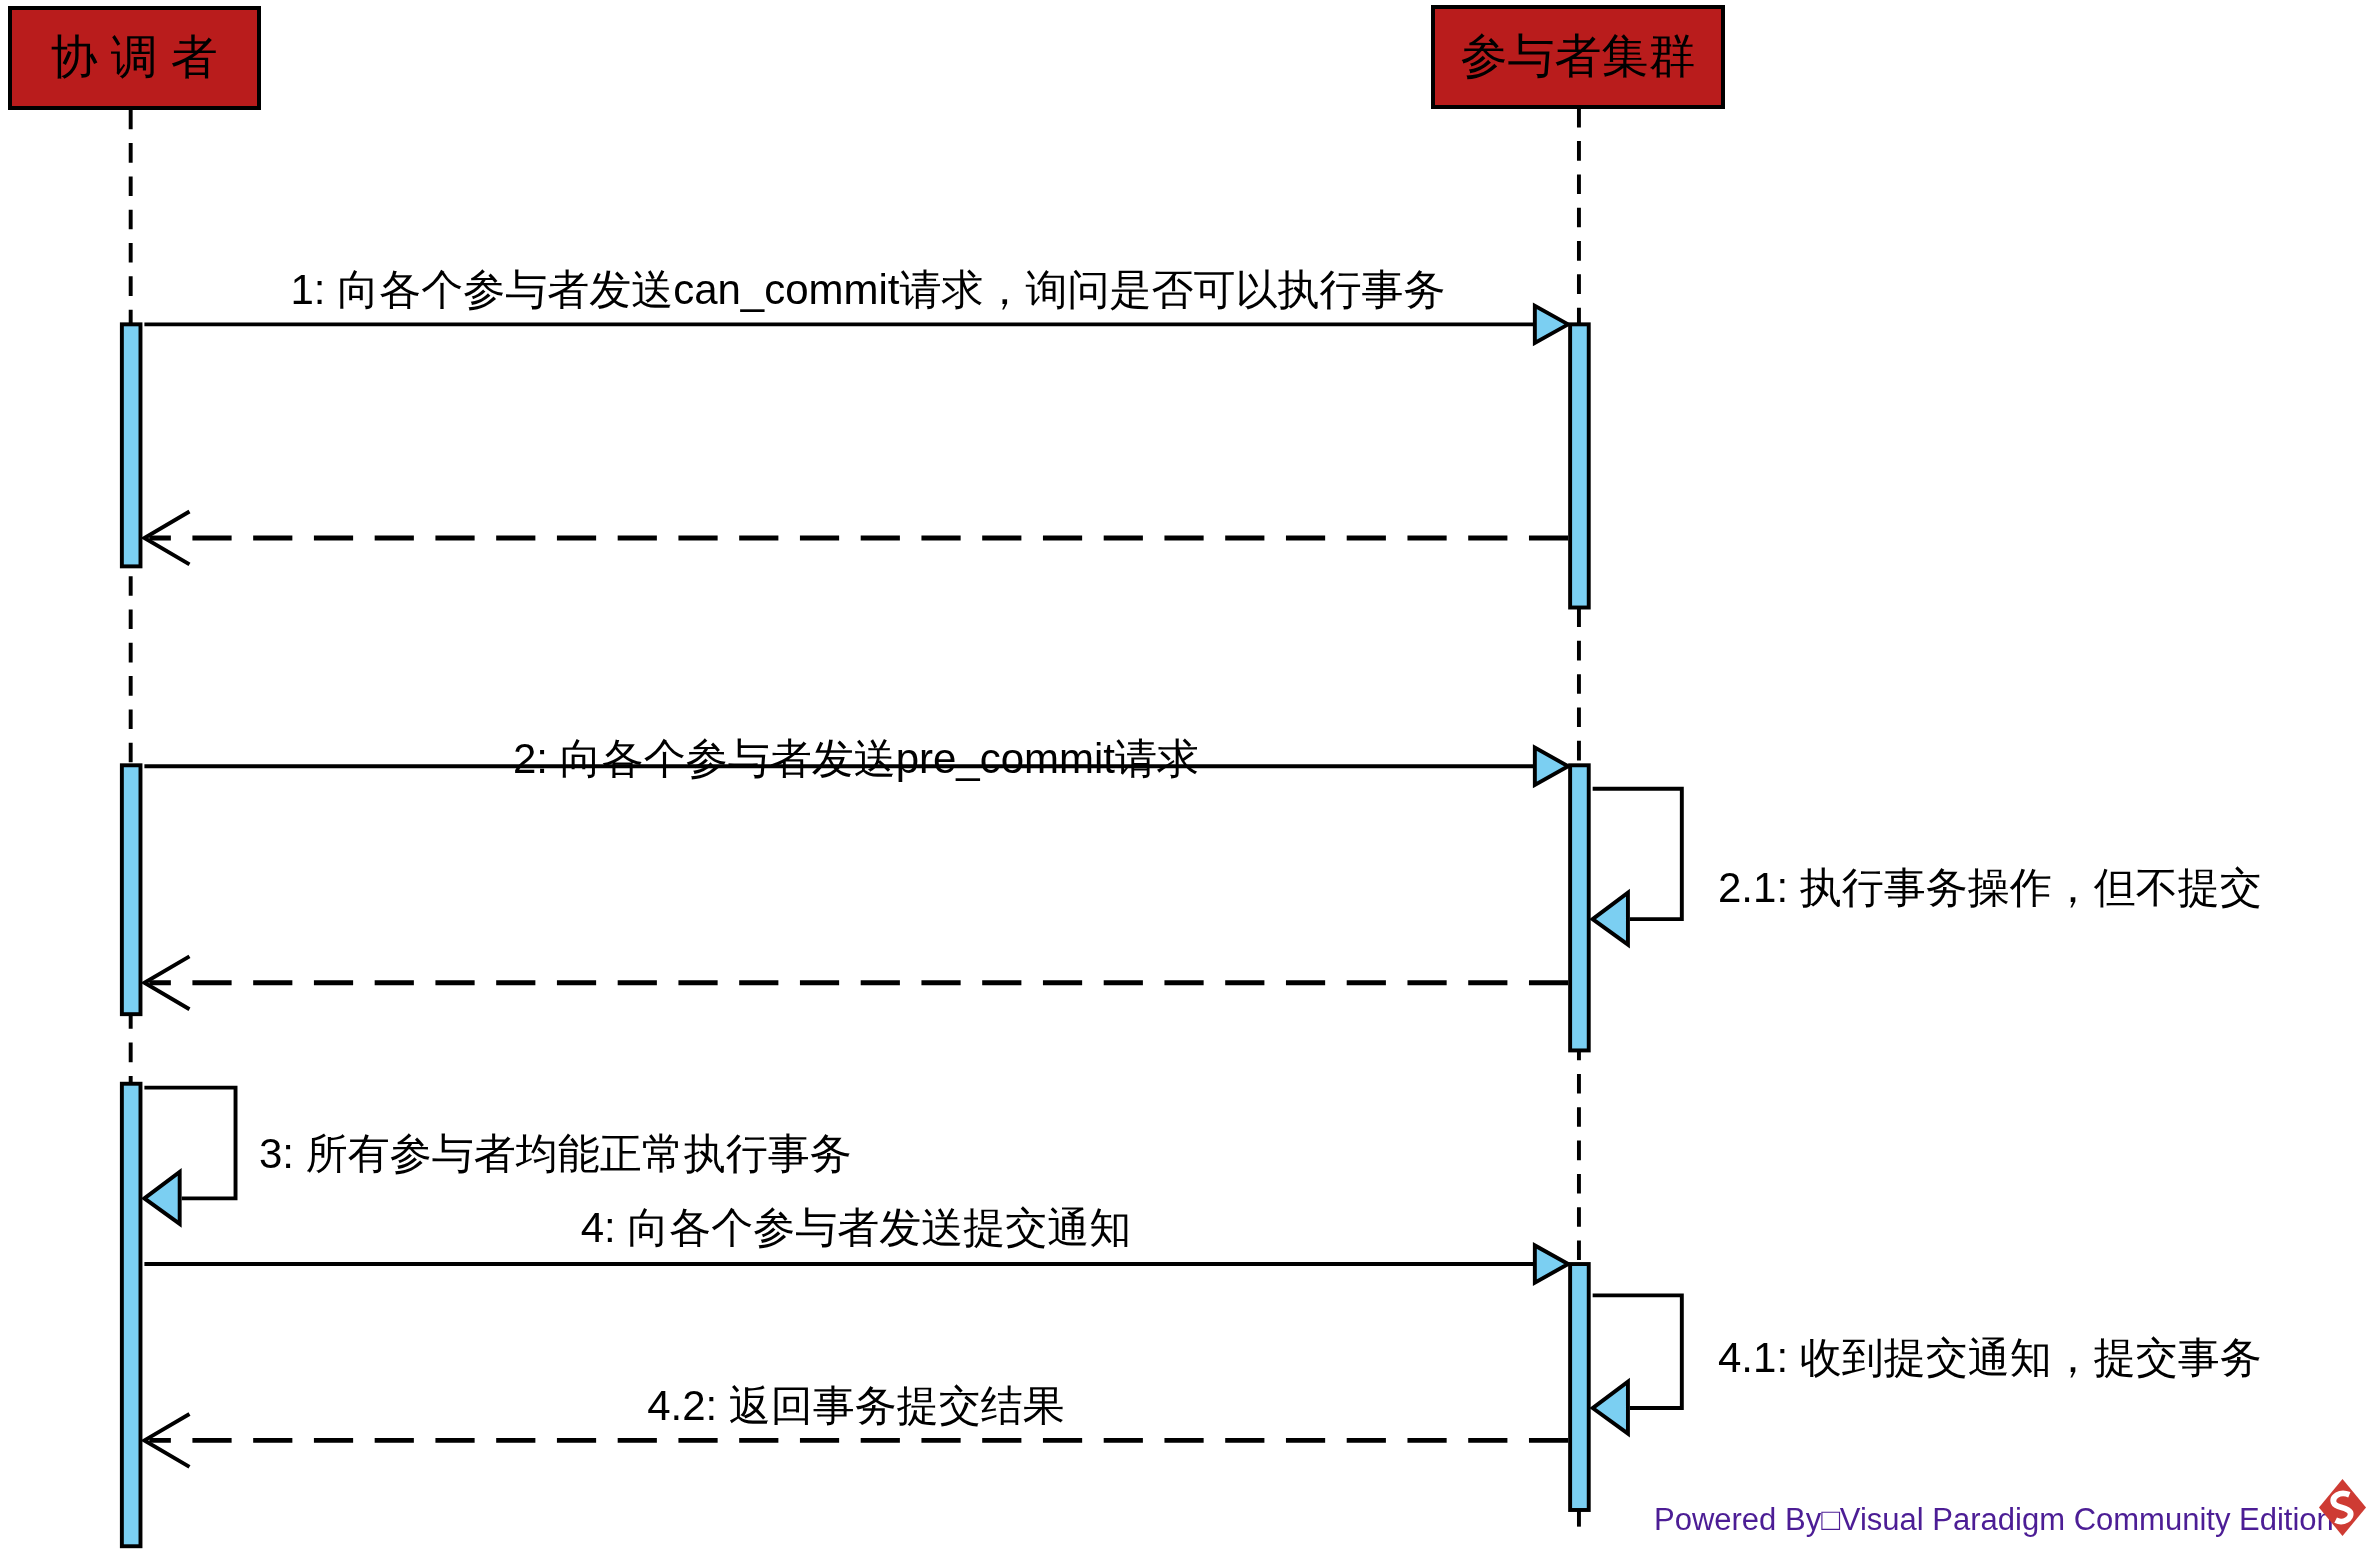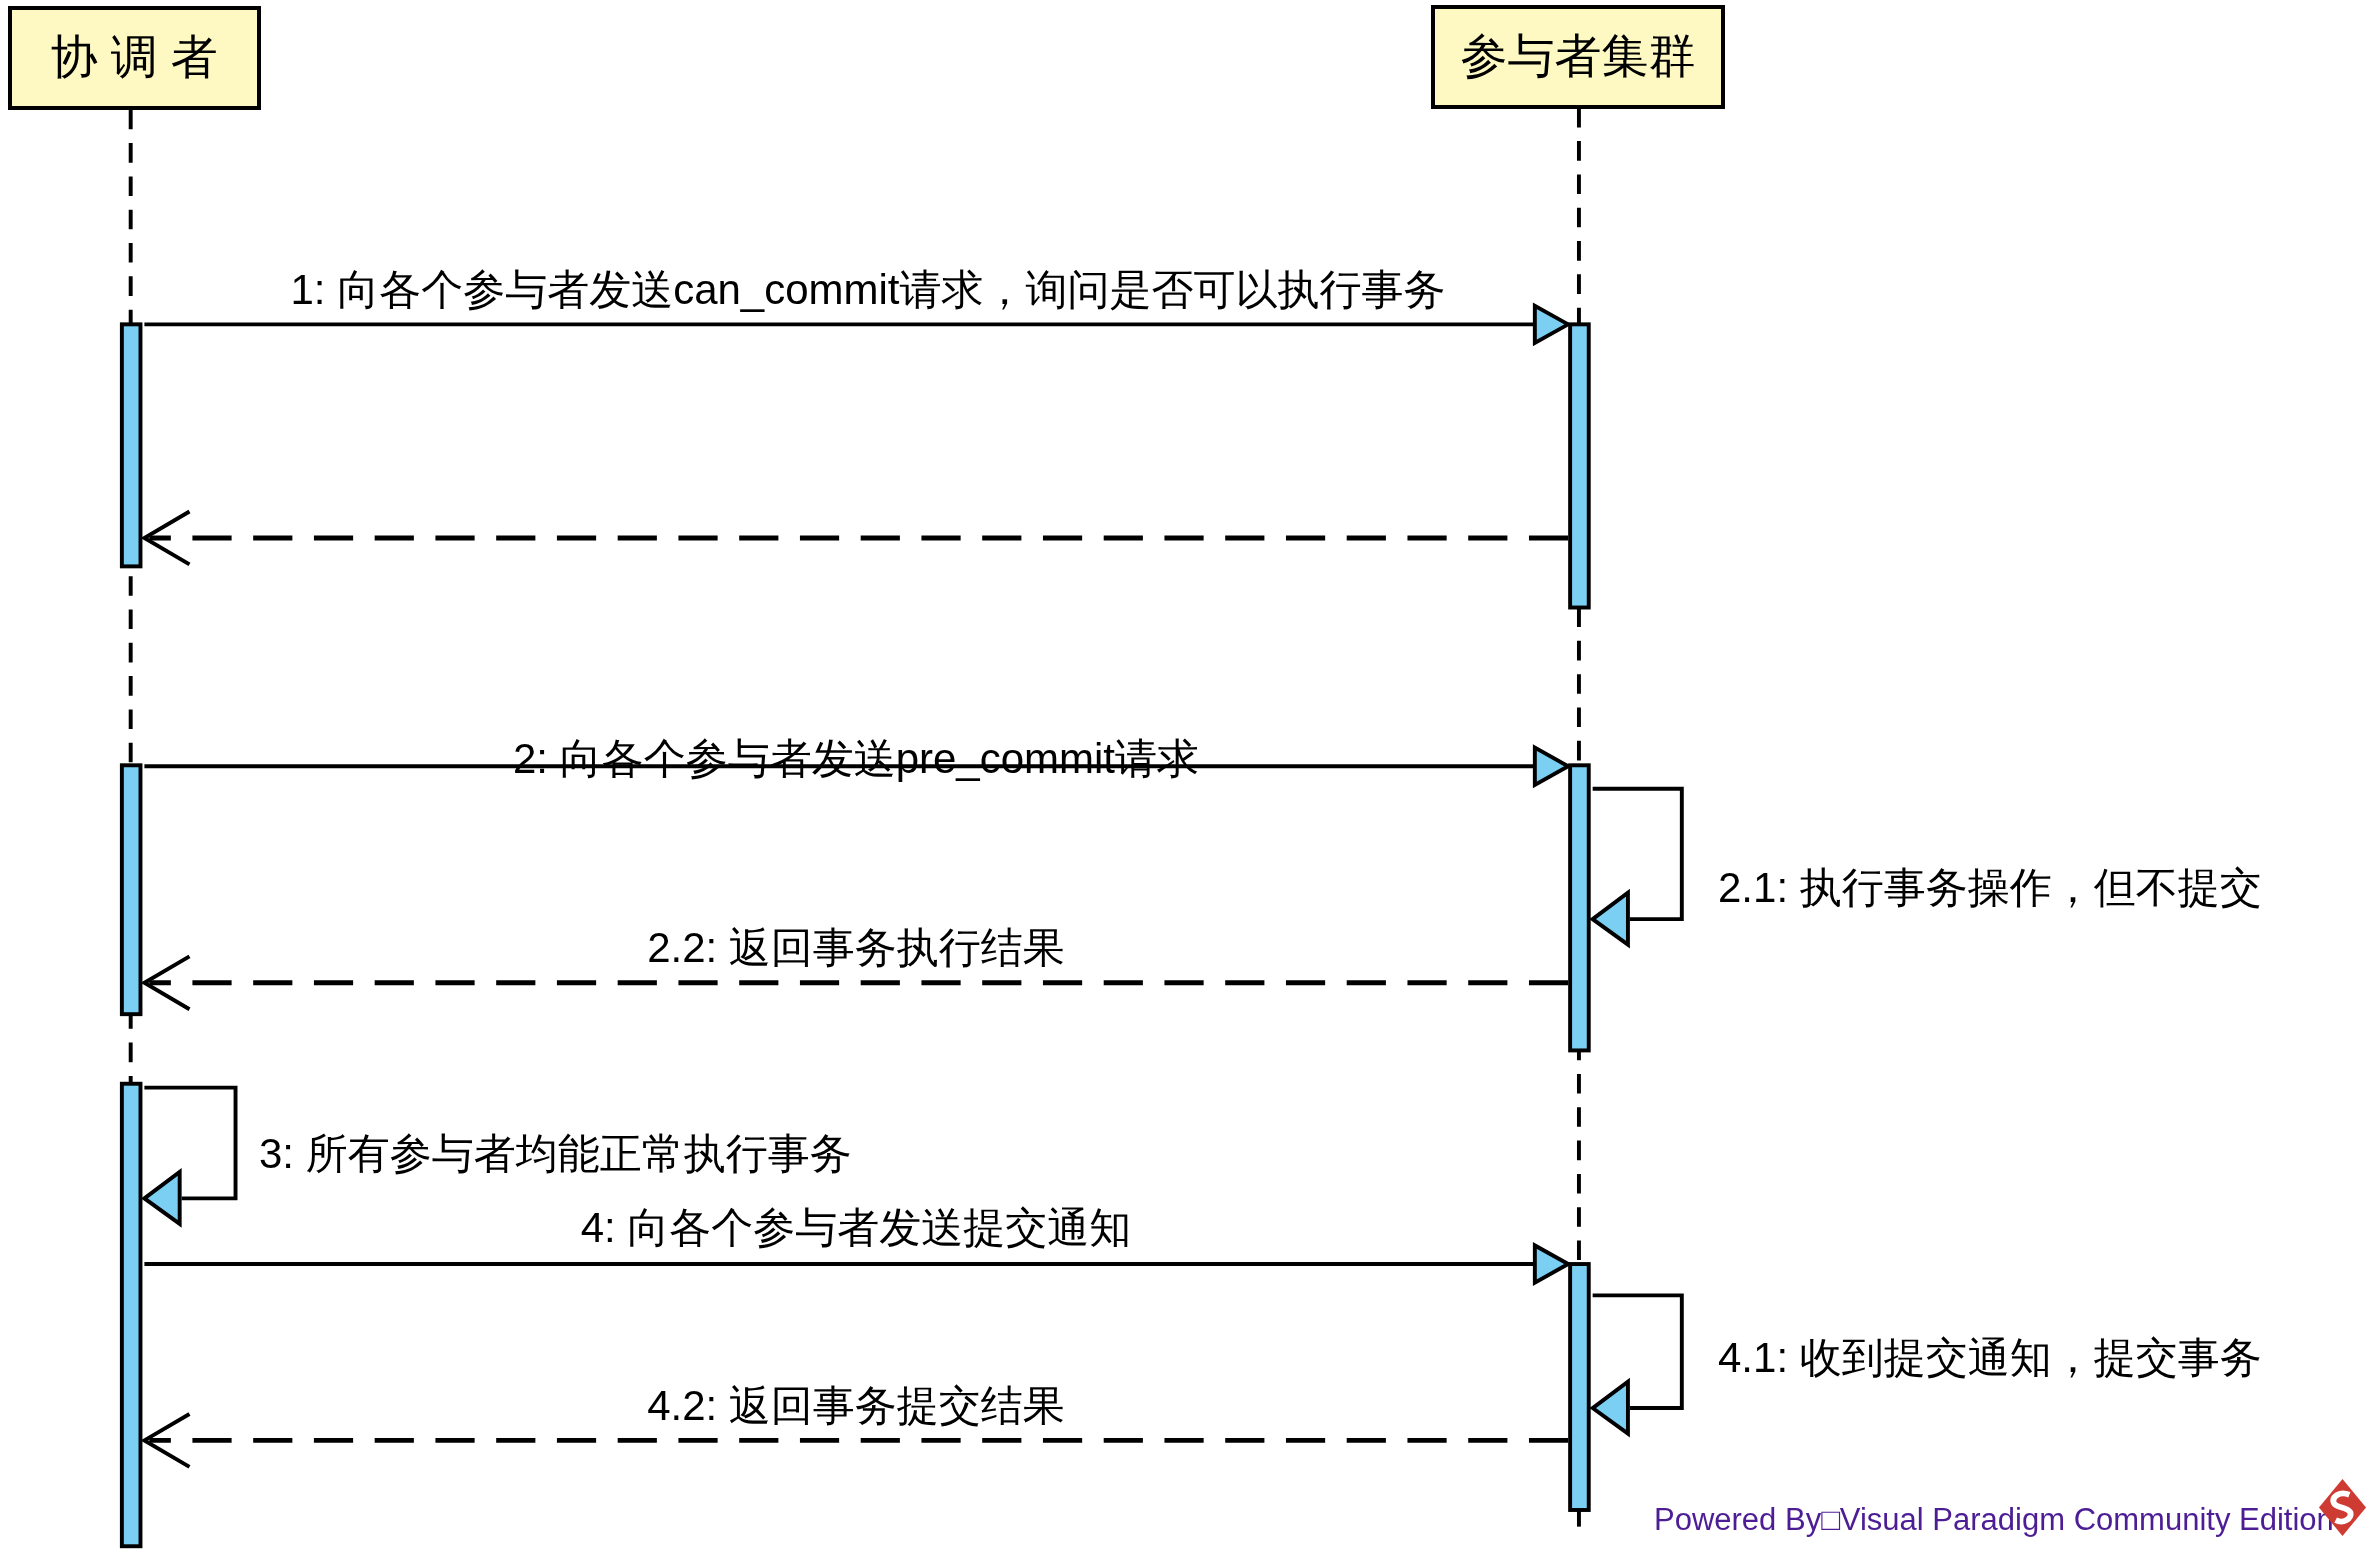--- a/index.html
+++ b/index.html
@@ -14,7 +14,7 @@
   .actor-box{
     position:absolute;
     box-sizing:border-box;
-    background:#fef9c3;
+    background:#b91c1c;
     border:4.9px solid #000000;
     display:flex;align-items:center;justify-content:center;
     font-size:47px;color:#000000;

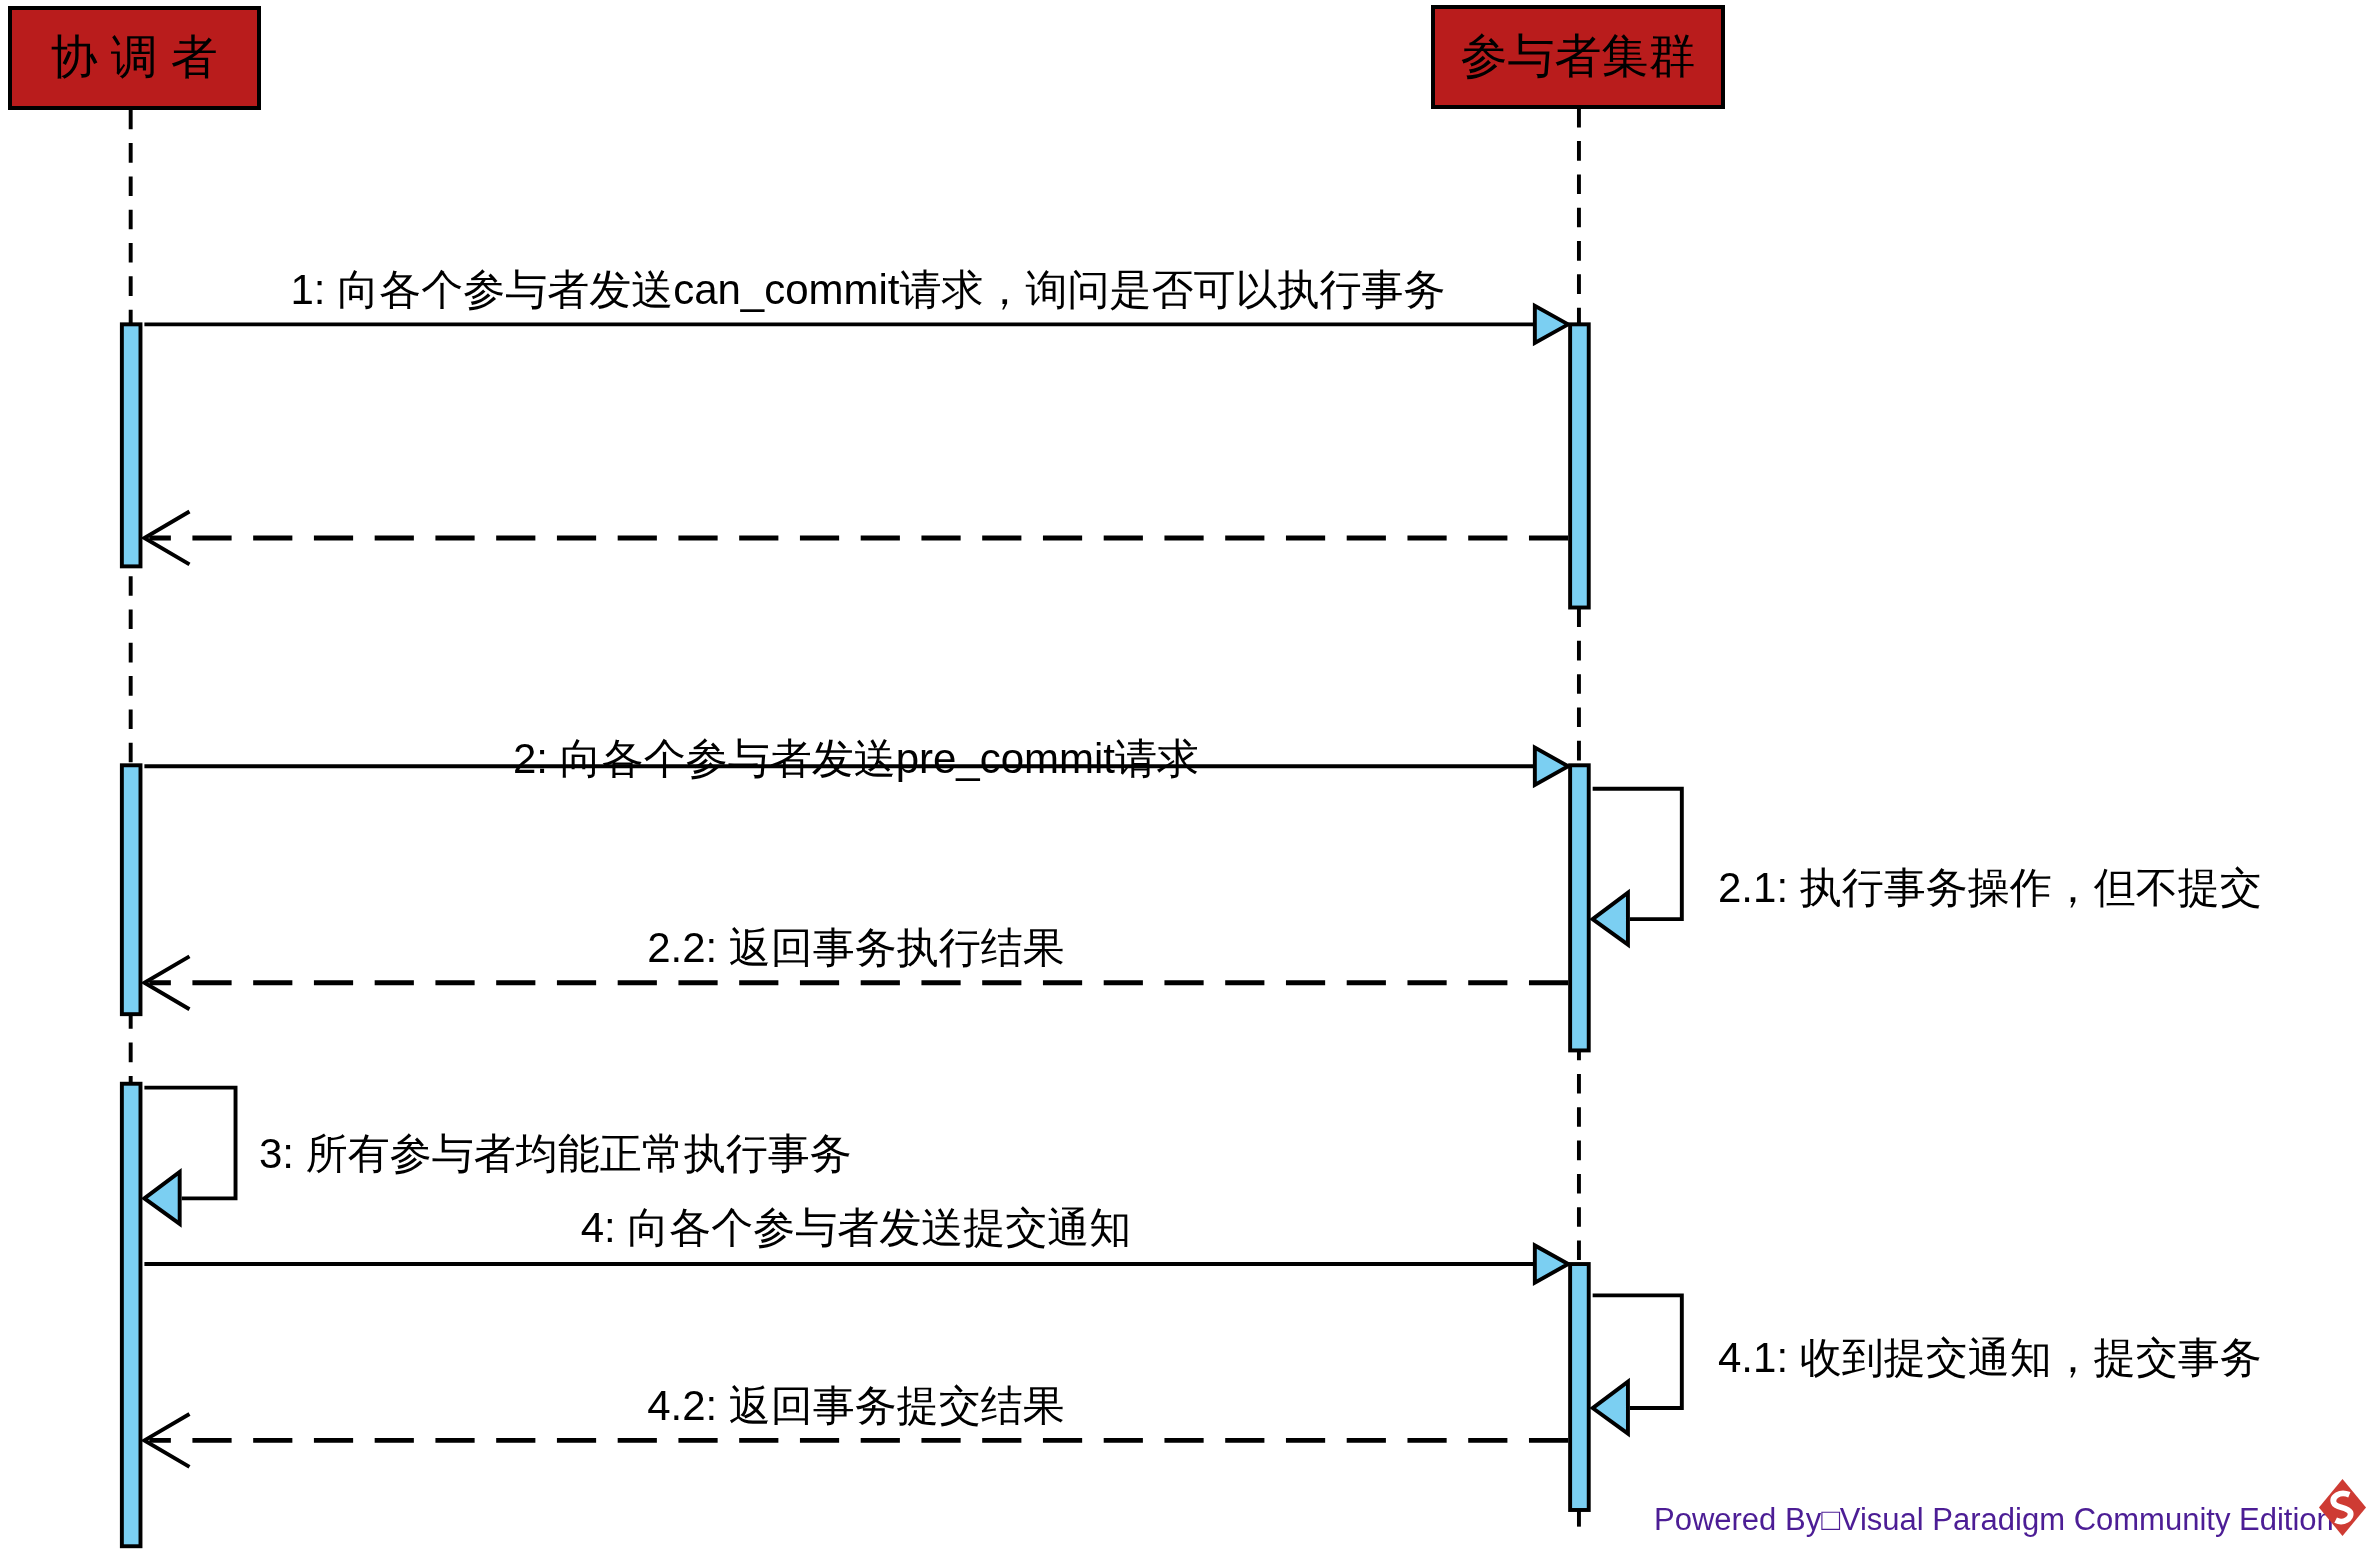--- a/index.html
+++ b/index.html
@@ -109,7 +109,6 @@
   <div class="msg-label centered" style="left:156px;top:262px;width:1424px;">1: 向各个参与者发送can_commit请求，询问是否可以执行事务</div>
   <div class="msg-label centered" style="left:144px;top:731px;width:1424px;">2: 向各个参与者发送pre_commit请求</div>
   <div class="msg-label" style="left:1718px;top:860px;">2.1: 执行事务操作，但不提交</div>
-  <div class="msg-label centered" style="left:144px;top:920px;width:1424px;">2.2: 返回事务执行结果</div>
   <div class="msg-label" style="left:259px;top:1126px;">3: 所有参与者均能正常执行事务</div>
   <div class="msg-label centered" style="left:144px;top:1200px;width:1424px;">4: 向各个参与者发送提交通知</div>
   <div class="msg-label" style="left:1718px;top:1330px;">4.1: 收到提交通知，提交事务</div>

